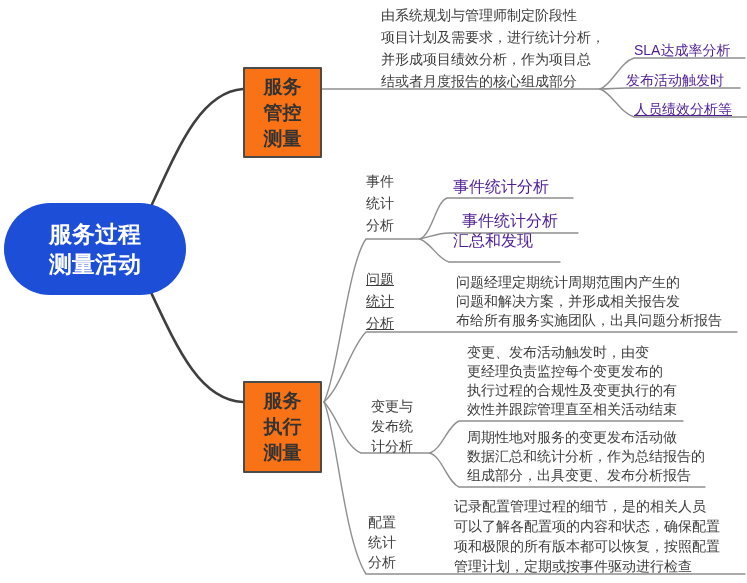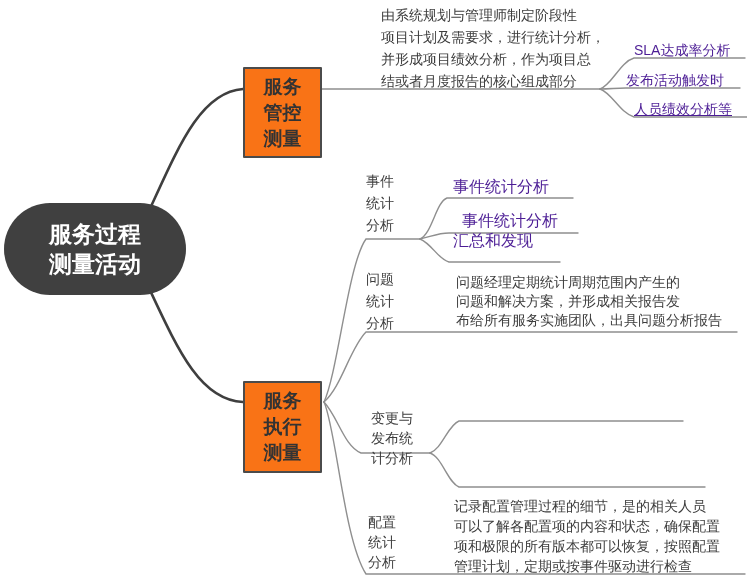--- a/index.html
+++ b/index.html
@@ -11,7 +11,7 @@
   .abs{position:absolute;white-space:pre-line;}
   .central{
     display:flex;align-items:center;justify-content:center;text-align:right;
-    background:#404040;color:#ffffff;font-weight:bold;font-size:23px;line-height:30px;
+    background:#1d4ed8;color:#ffffff;font-weight:bold;font-size:23px;line-height:30px;
     border-radius:46px;
   }
   .boxnode{

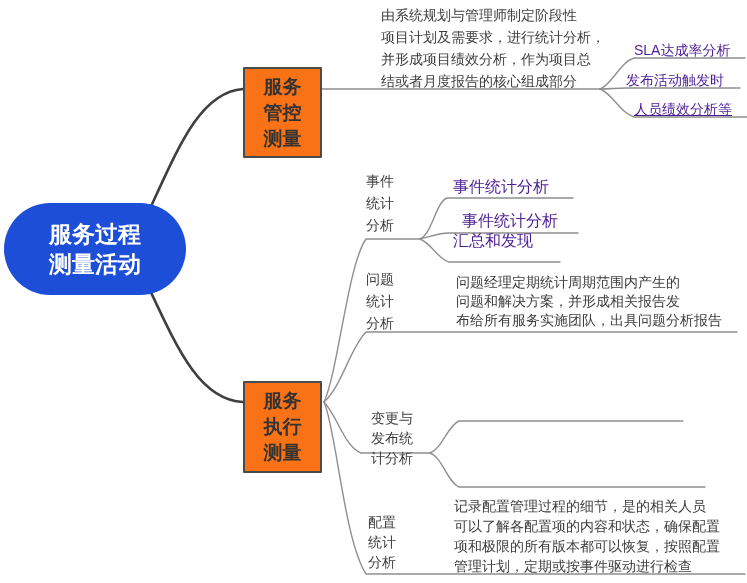--- a/index.html
+++ b/index.html
@@ -85,7 +85,7 @@
   <div class="abs item big" style="left:462px;top:213px;">事件统计分析</div>
   <div class="abs item big" style="left:453px;top:233px;">汇总和发现</div>
 
-  <div class="abs lbl" style="left:366px;top:268px;width:52px;">问题
+  <div class="abs lbl" style="left:366px;top:268px;width:52px;text-decoration:underline;">问题
 统计
 分析</div>
   <div class="abs para" style="left:456px;top:273px;width:295px;">问题经理定期统计周期范围内产生的

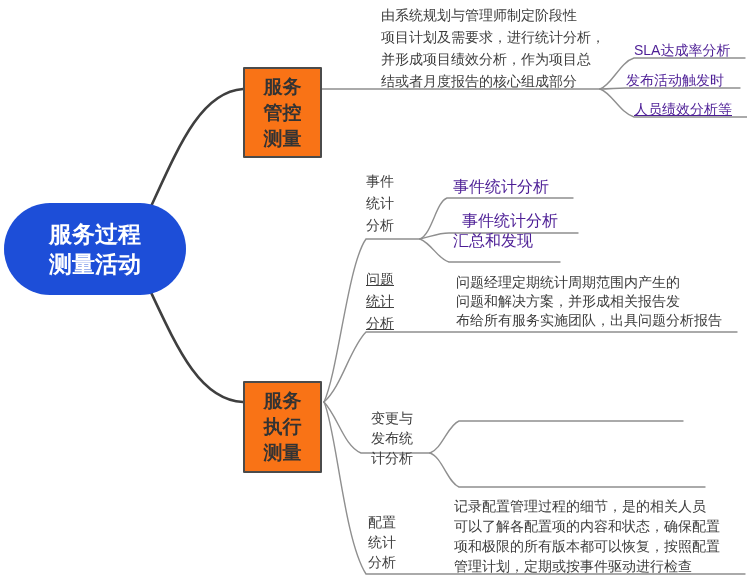--- a/index.html
+++ b/index.html
@@ -95,6 +95,10 @@
   <div class="abs lbl lh20" style="left:371px;top:396px;width:52px;margin-top:12px;">变更与
 发布统
 计分析</div>
+  <div class="abs para" style="left:467px;top:343px;width:240px;">变更、发布活动触发时，由变
+更经理负责监控每个变更发布的
+执行过程的合规性及变更执行的有
+效性并跟踪管理直至相关活动结束</div>
 
   <div class="abs lbl lh20" style="left:368px;top:512px;width:52px;">配置
 统计

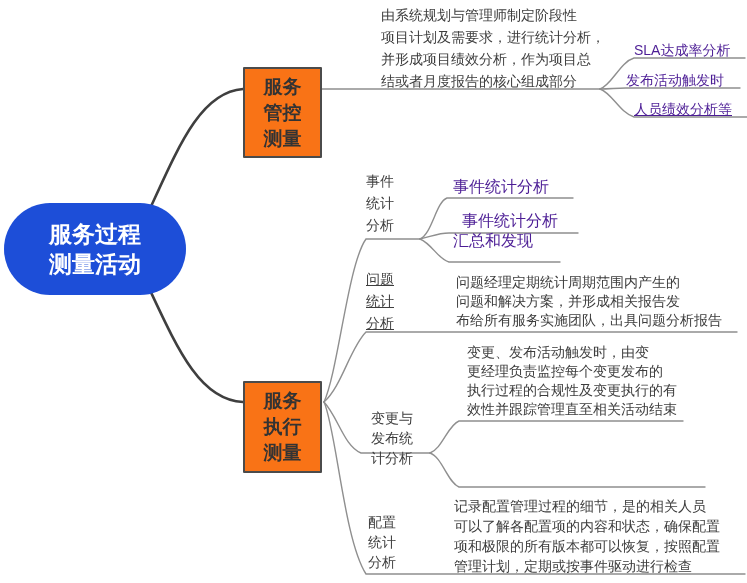--- a/index.html
+++ b/index.html
@@ -92,7 +92,7 @@
 问题和解决方案，并形成相关报告发
 布给所有服务实施团队，出具问题分析报告</div>
 
-  <div class="abs lbl lh20" style="left:371px;top:396px;width:52px;margin-top:12px;">变更与
+  <div class="abs lbl lh20" style="left:371px;top:396px;width:52px;">变更与
 发布统
 计分析</div>
   <div class="abs para" style="left:467px;top:343px;width:240px;">变更、发布活动触发时，由变

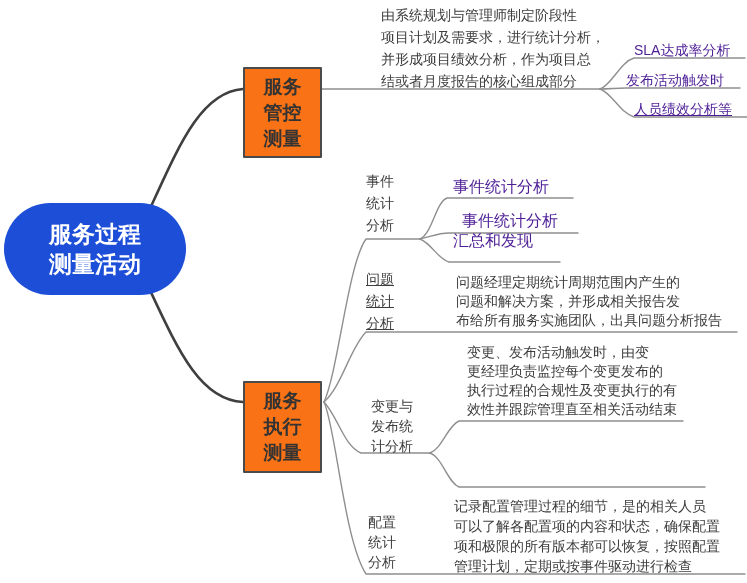--- a/index.html
+++ b/index.html
@@ -99,6 +99,9 @@
 更经理负责监控每个变更发布的
 执行过程的合规性及变更执行的有
 效性并跟踪管理直至相关活动结束</div>
+  <div class="abs para" style="left:467px;top:428px;width:260px;">周期性地对服务的变更发布活动做
+数据汇总和统计分析，作为总结报告的
+组成部分，出具变更、发布分析报告</div>
 
   <div class="abs lbl lh20" style="left:368px;top:512px;width:52px;">配置
 统计

